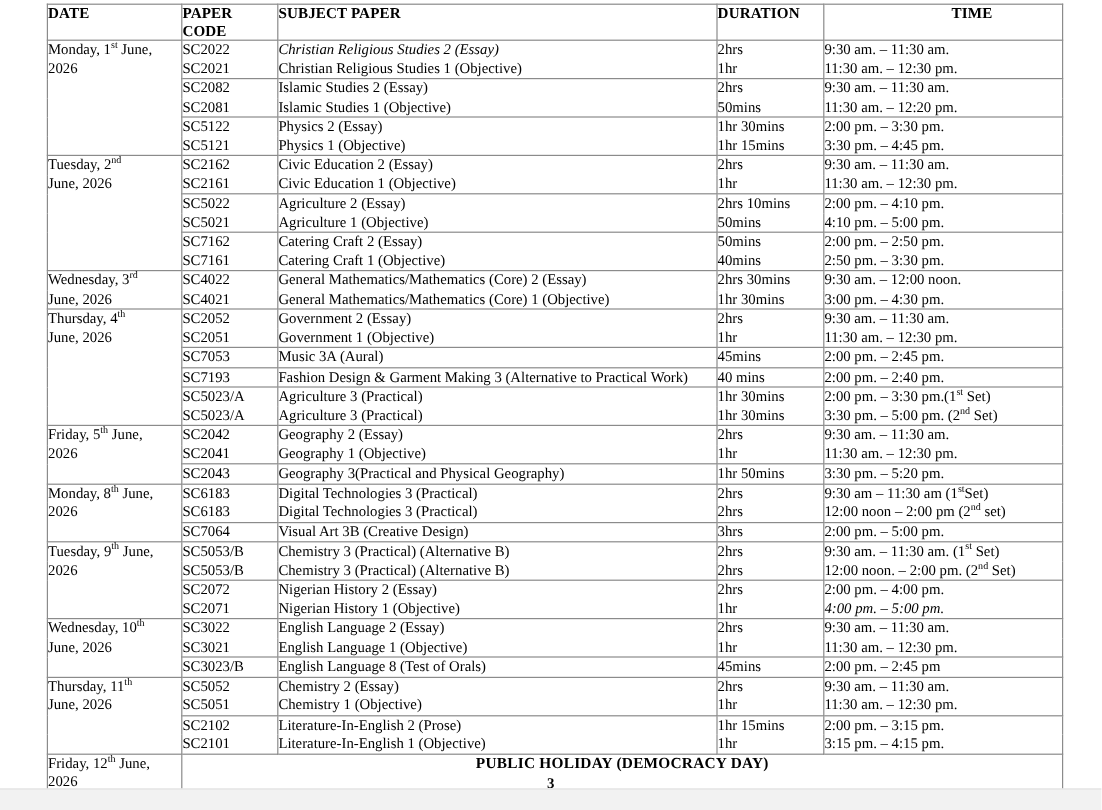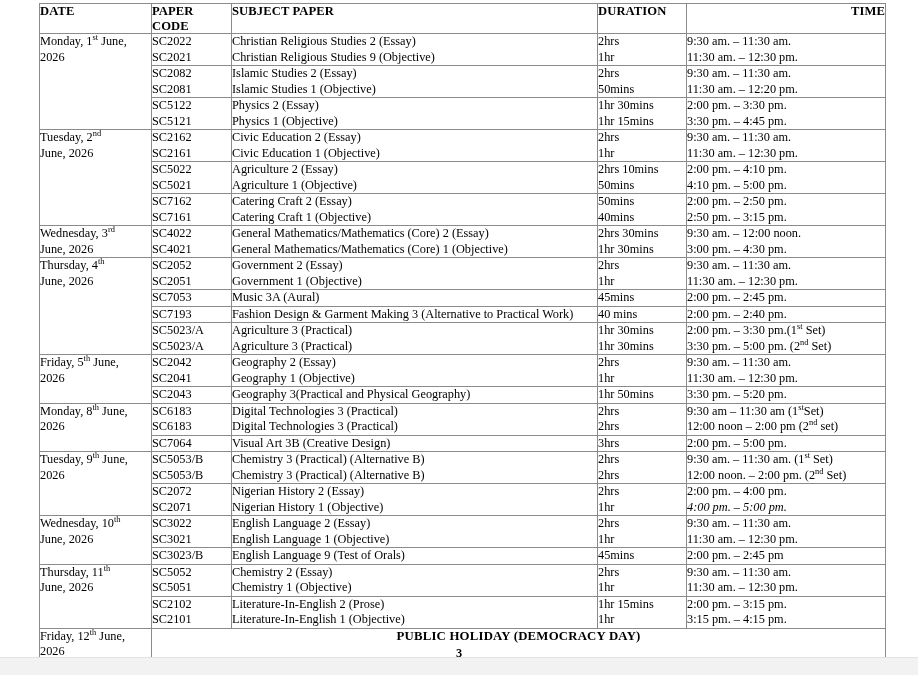--- a/index.html
+++ b/index.html
@@ -70,7 +70,7 @@
     vertical-align: top;
   }
   thead th.center {
-    text-align: right;
+    text-align: center;
     padding-left: 48px;
   }
 

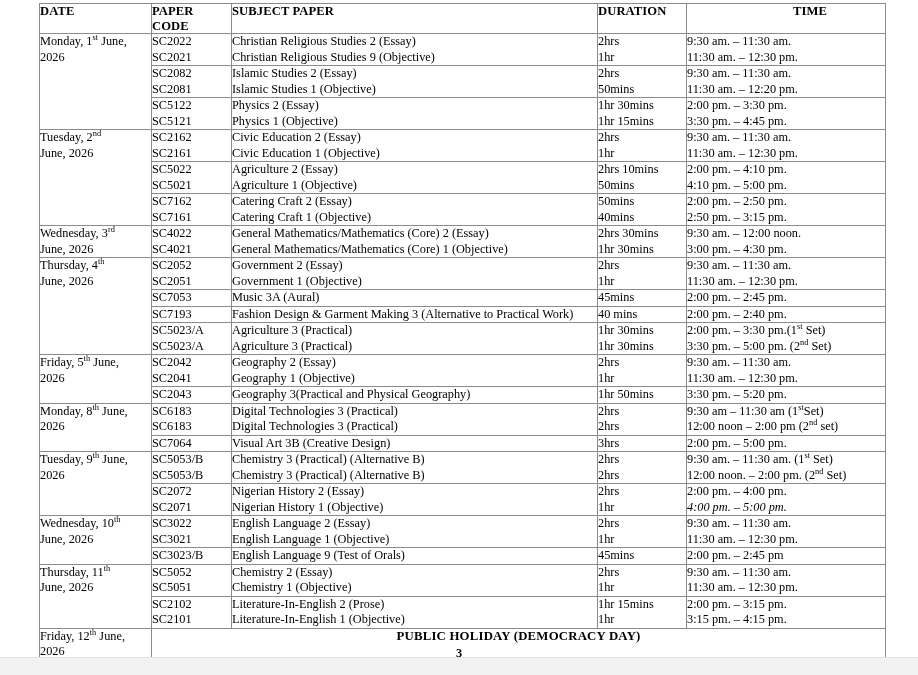--- a/index.html
+++ b/index.html
@@ -167,7 +167,7 @@
             <td class="code-cell" style="border-bottom: none;">
               <span class="line">SC2022</span>
             </td>
-            <td class="subject-cell" style="border-bottom: none;">
+            <td class="subject-cell" style="border-bottom: none; font-style: italic;">
               <span class="line">Christian Religious Studies 2 (Essay)</span>
             </td>
             <td class="duration-cell" style="border-bottom: none;">

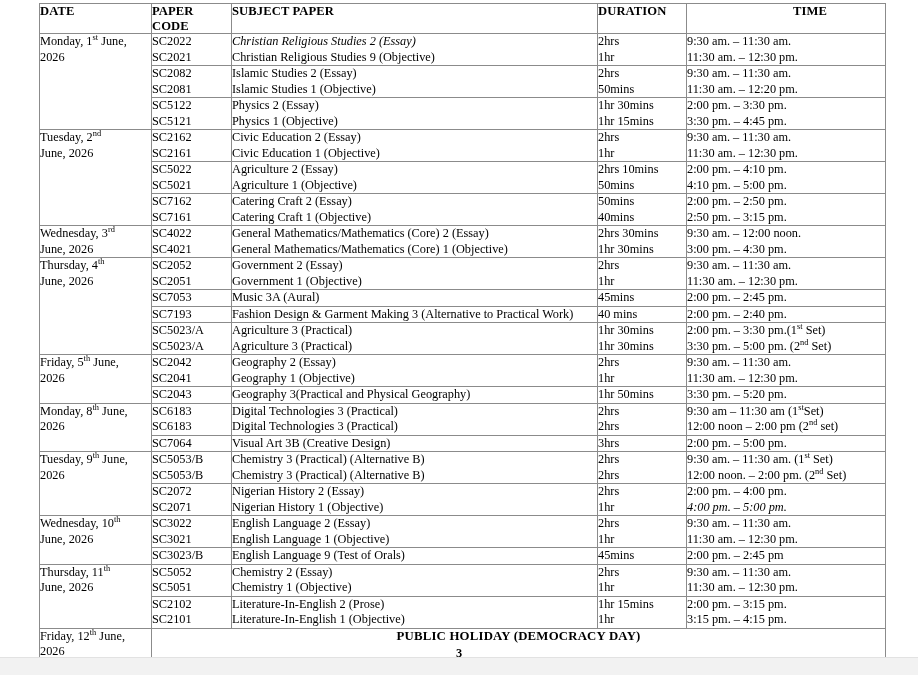--- a/index.html
+++ b/index.html
@@ -182,7 +182,7 @@
               <span class="line">SC2021</span>
             </td>
             <td class="subject-cell" style="border-top: none;">
-              <span class="line">Christian Religious Studies 9 (Objective)</span>
+              <span class="line">Christian Religious Studies 1 (Objective)</span>
             </td>
             <td class="duration-cell" style="border-top: none;">
               <span class="line">1hr</span>

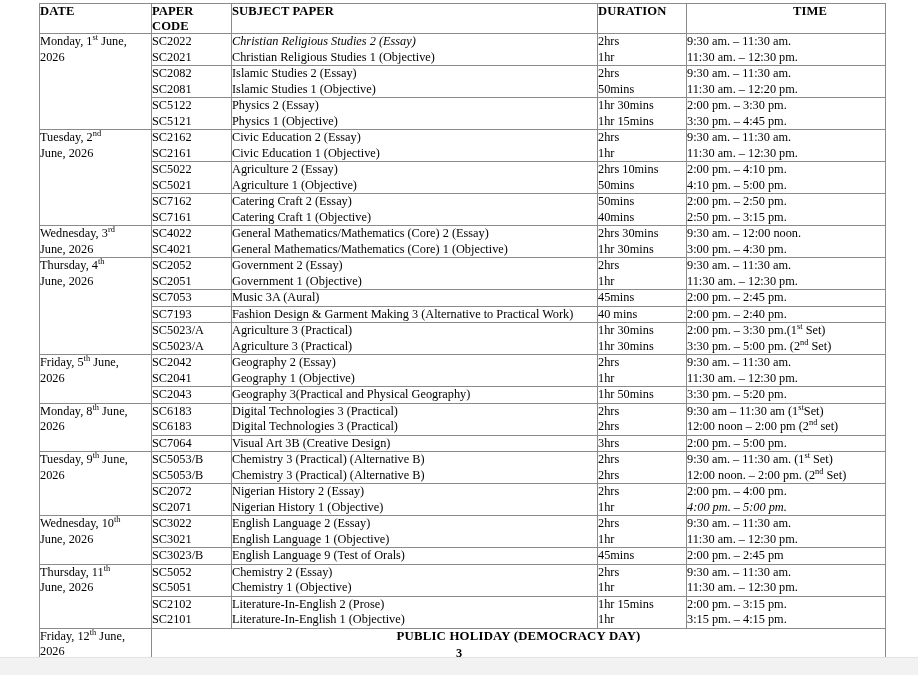--- a/index.html
+++ b/index.html
@@ -329,7 +329,7 @@
               <span class="line">40mins</span>
             </td>
             <td class="time-cell" style="border-top: none;">
-              <span class="line">2:50 pm. – 3:15 pm.</span>
+              <span class="line">2:50 pm. – 3:30 pm.</span>
             </td>
           </tr>
           <tr>

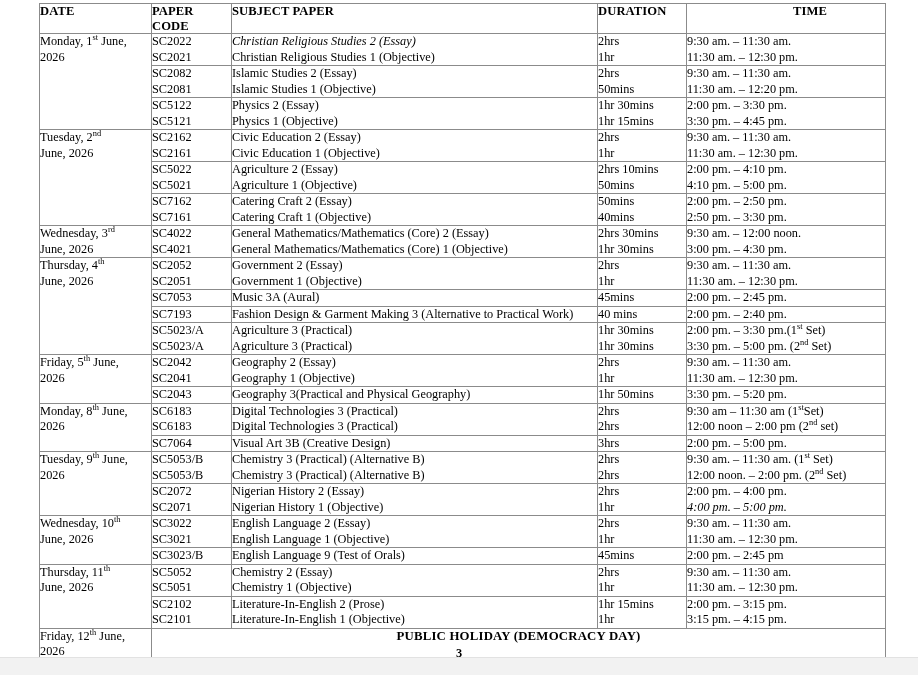--- a/index.html
+++ b/index.html
@@ -623,7 +623,7 @@
               <span class="line">SC3023/B</span>
             </td>
             <td class="subject-cell">
-              <span class="line">English Language 9 (Test of Orals)</span>
+              <span class="line">English Language 8 (Test of Orals)</span>
             </td>
             <td class="duration-cell">
               <span class="line">45mins</span>

